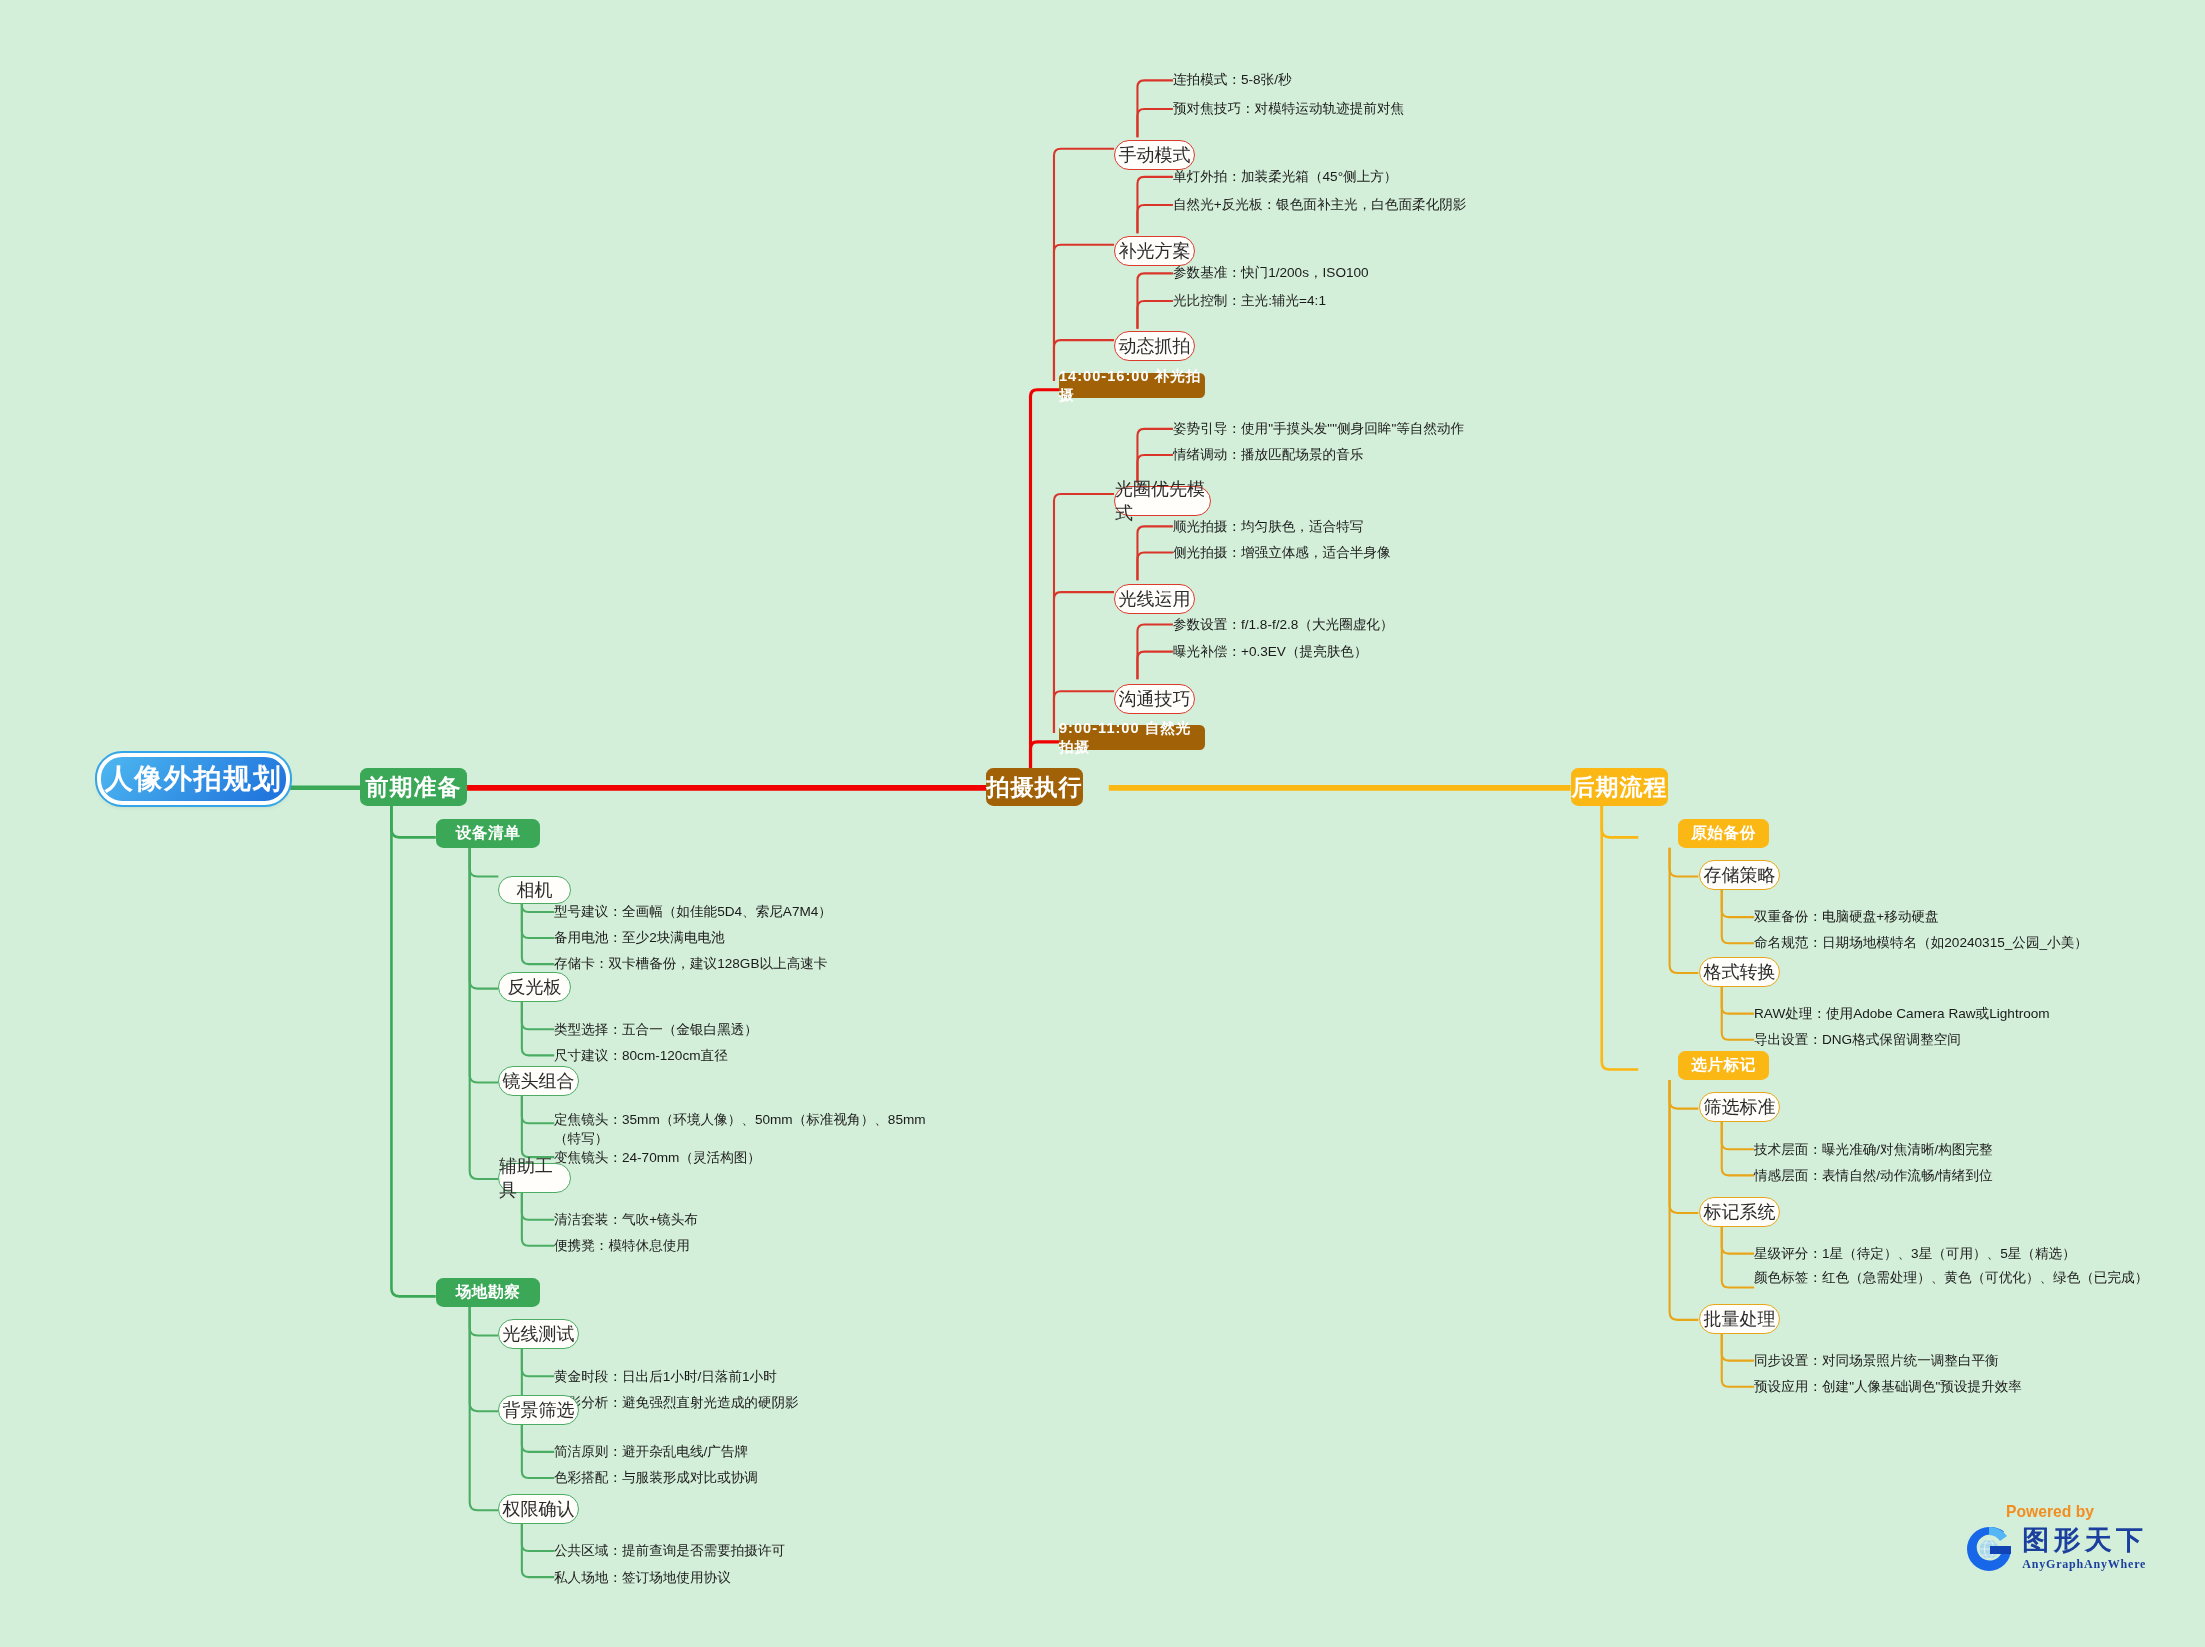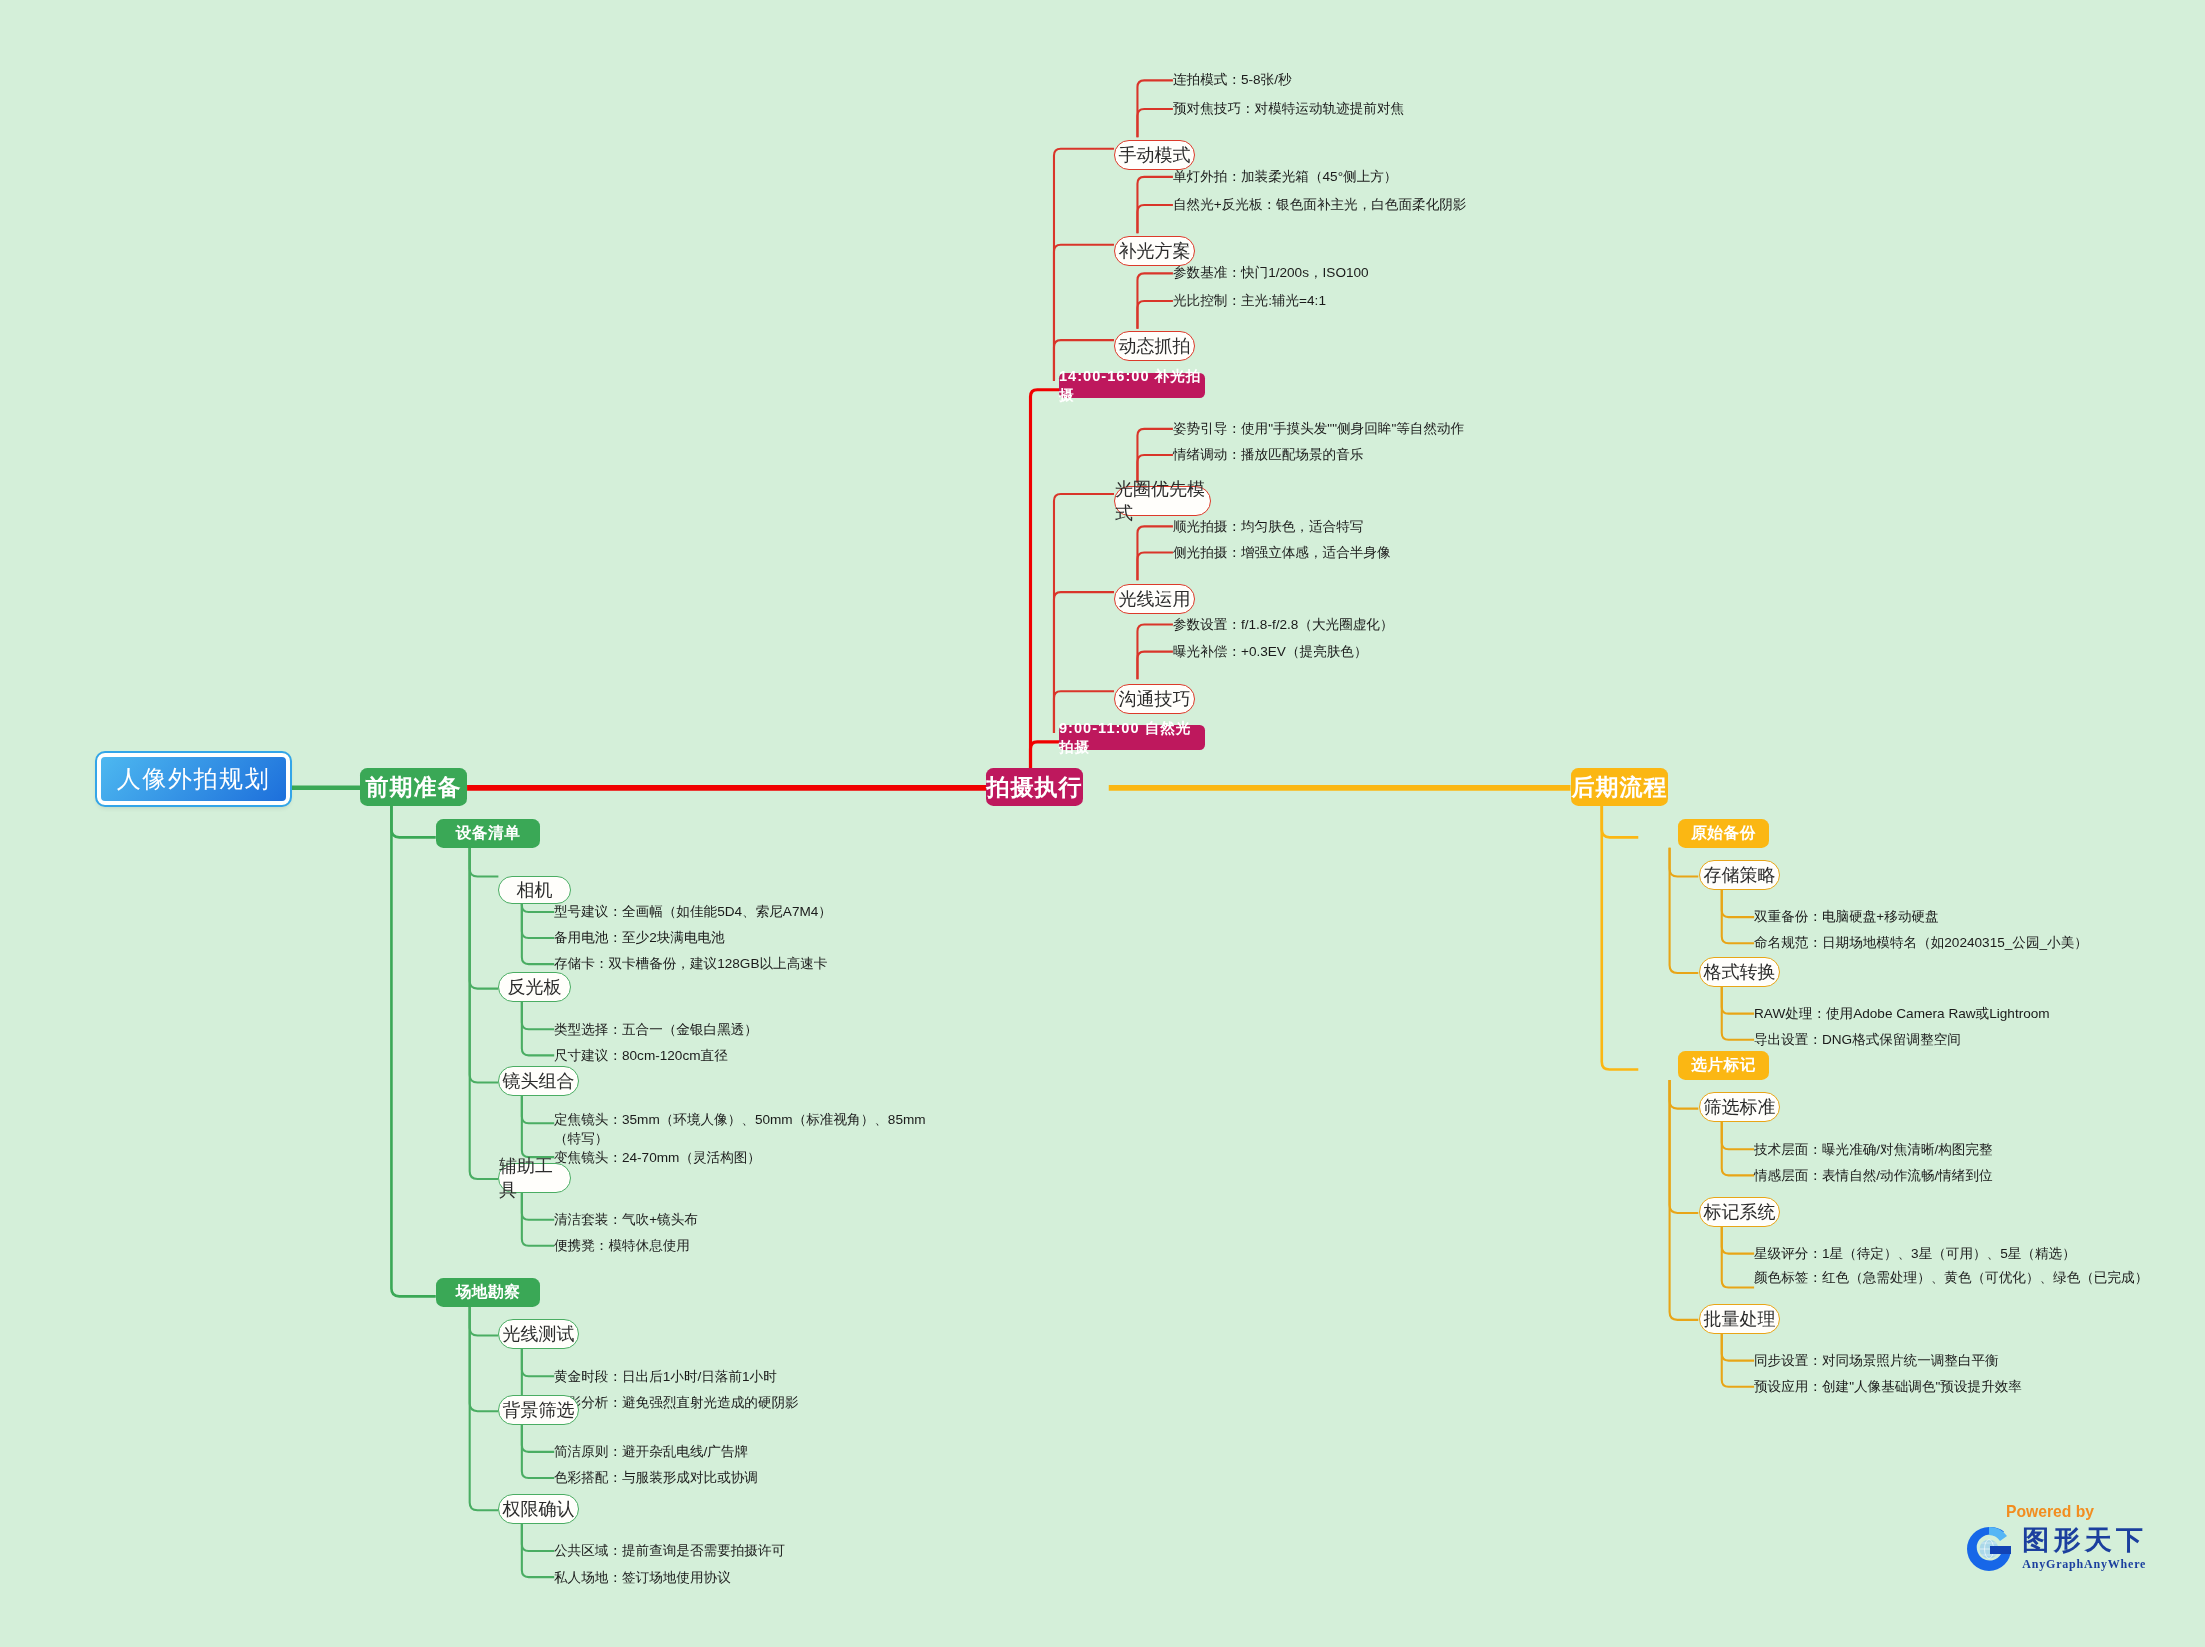--- a/index.html
+++ b/index.html
@@ -27,7 +27,7 @@
   
   .l1{border-radius:7.3px;color:#fff;font-size:23px;font-weight:bold;letter-spacing:1px;}
   .l1.green{background:#3aa856;}
-  .l1.red{background:#be185d;}
+  .l1.red{background:#a16207;}
   .l1.orange{background:#fbb713;}
 
   

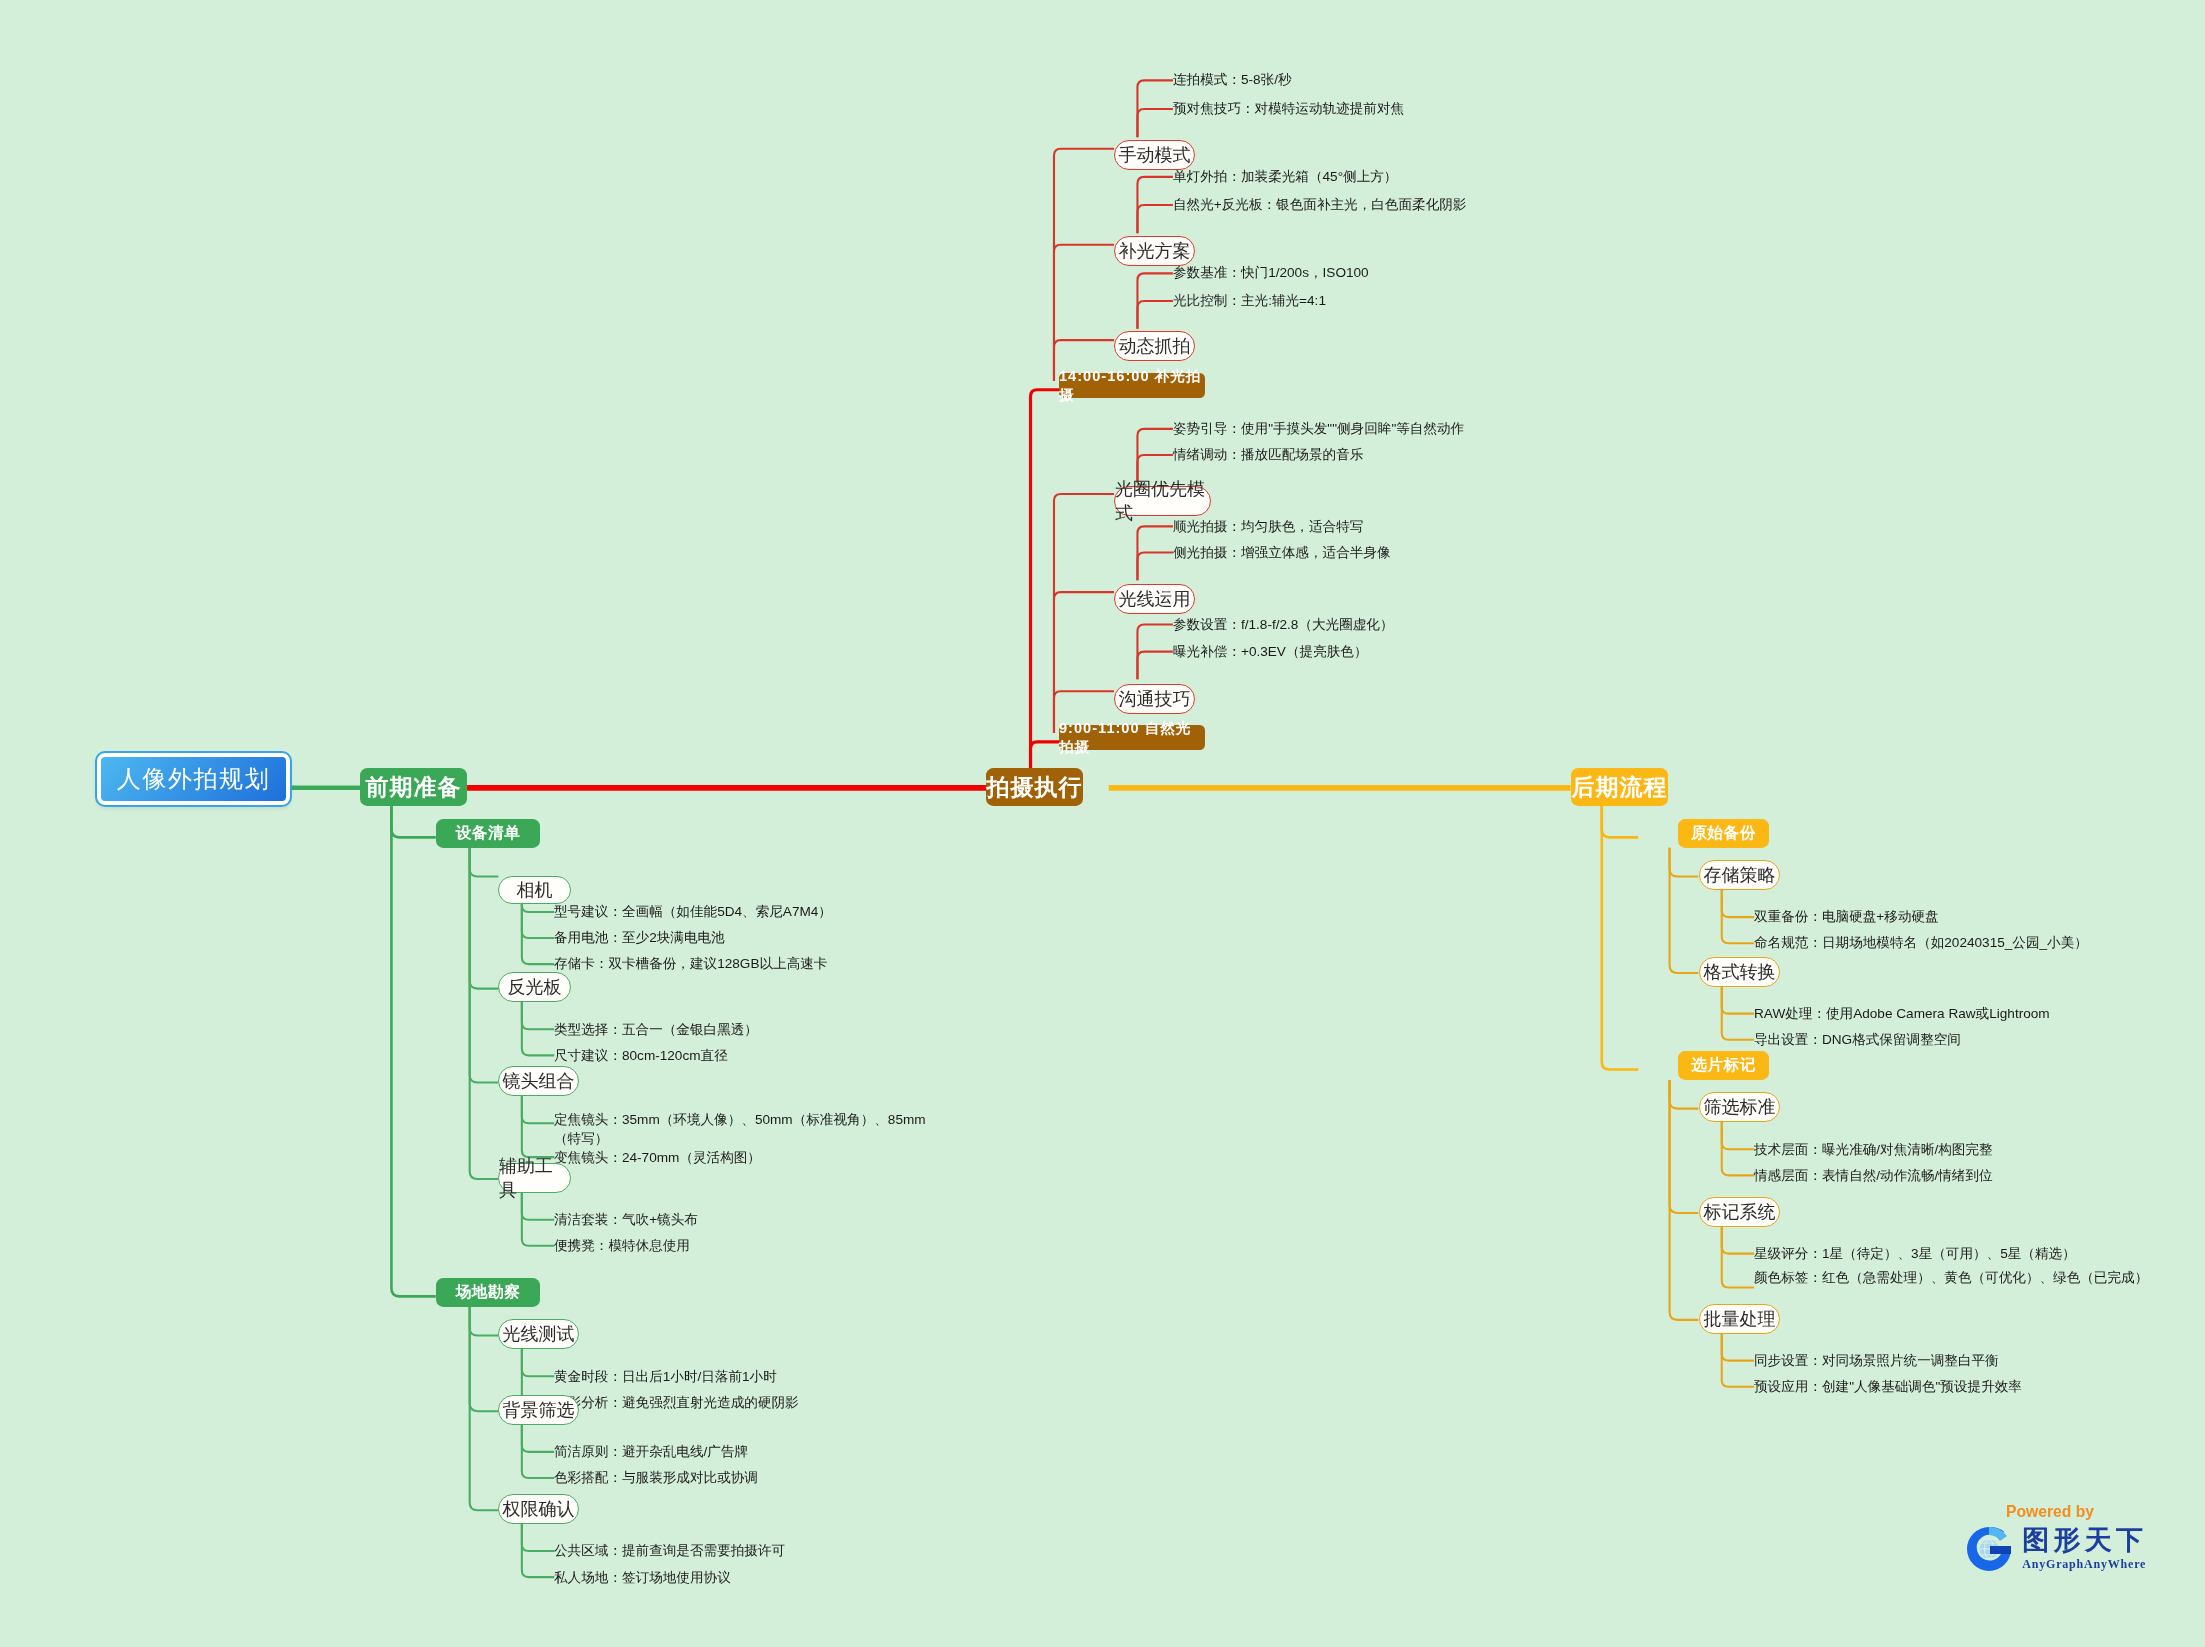--- a/index.html
+++ b/index.html
@@ -16,11 +16,11 @@
 
   
   .root{
-    border-radius:8px;
+    border-radius:25px;
     background:linear-gradient(135deg,#4db8f0 0%,#1d6fdb 100%);
     border:4.7px solid #ffffff;
     outline:2.6px solid #33a5e8;
-    color:#fff;font-size:24px;font-weight:normal;letter-spacing:1.6px;
+    color:#fff;font-size:28px;font-weight:bold;letter-spacing:1.6px;
     box-shadow:0 2.1px 5.2px rgba(0,0,0,.10);
   }
 

